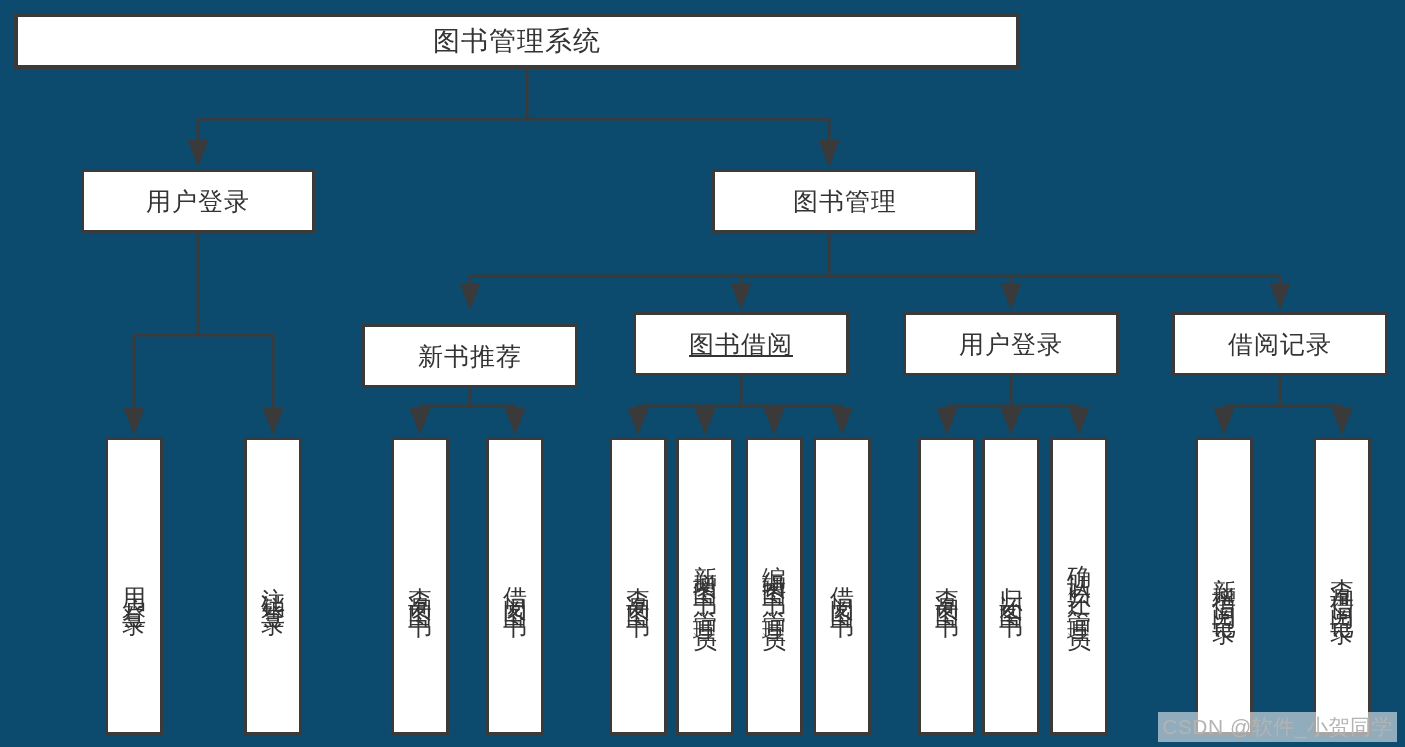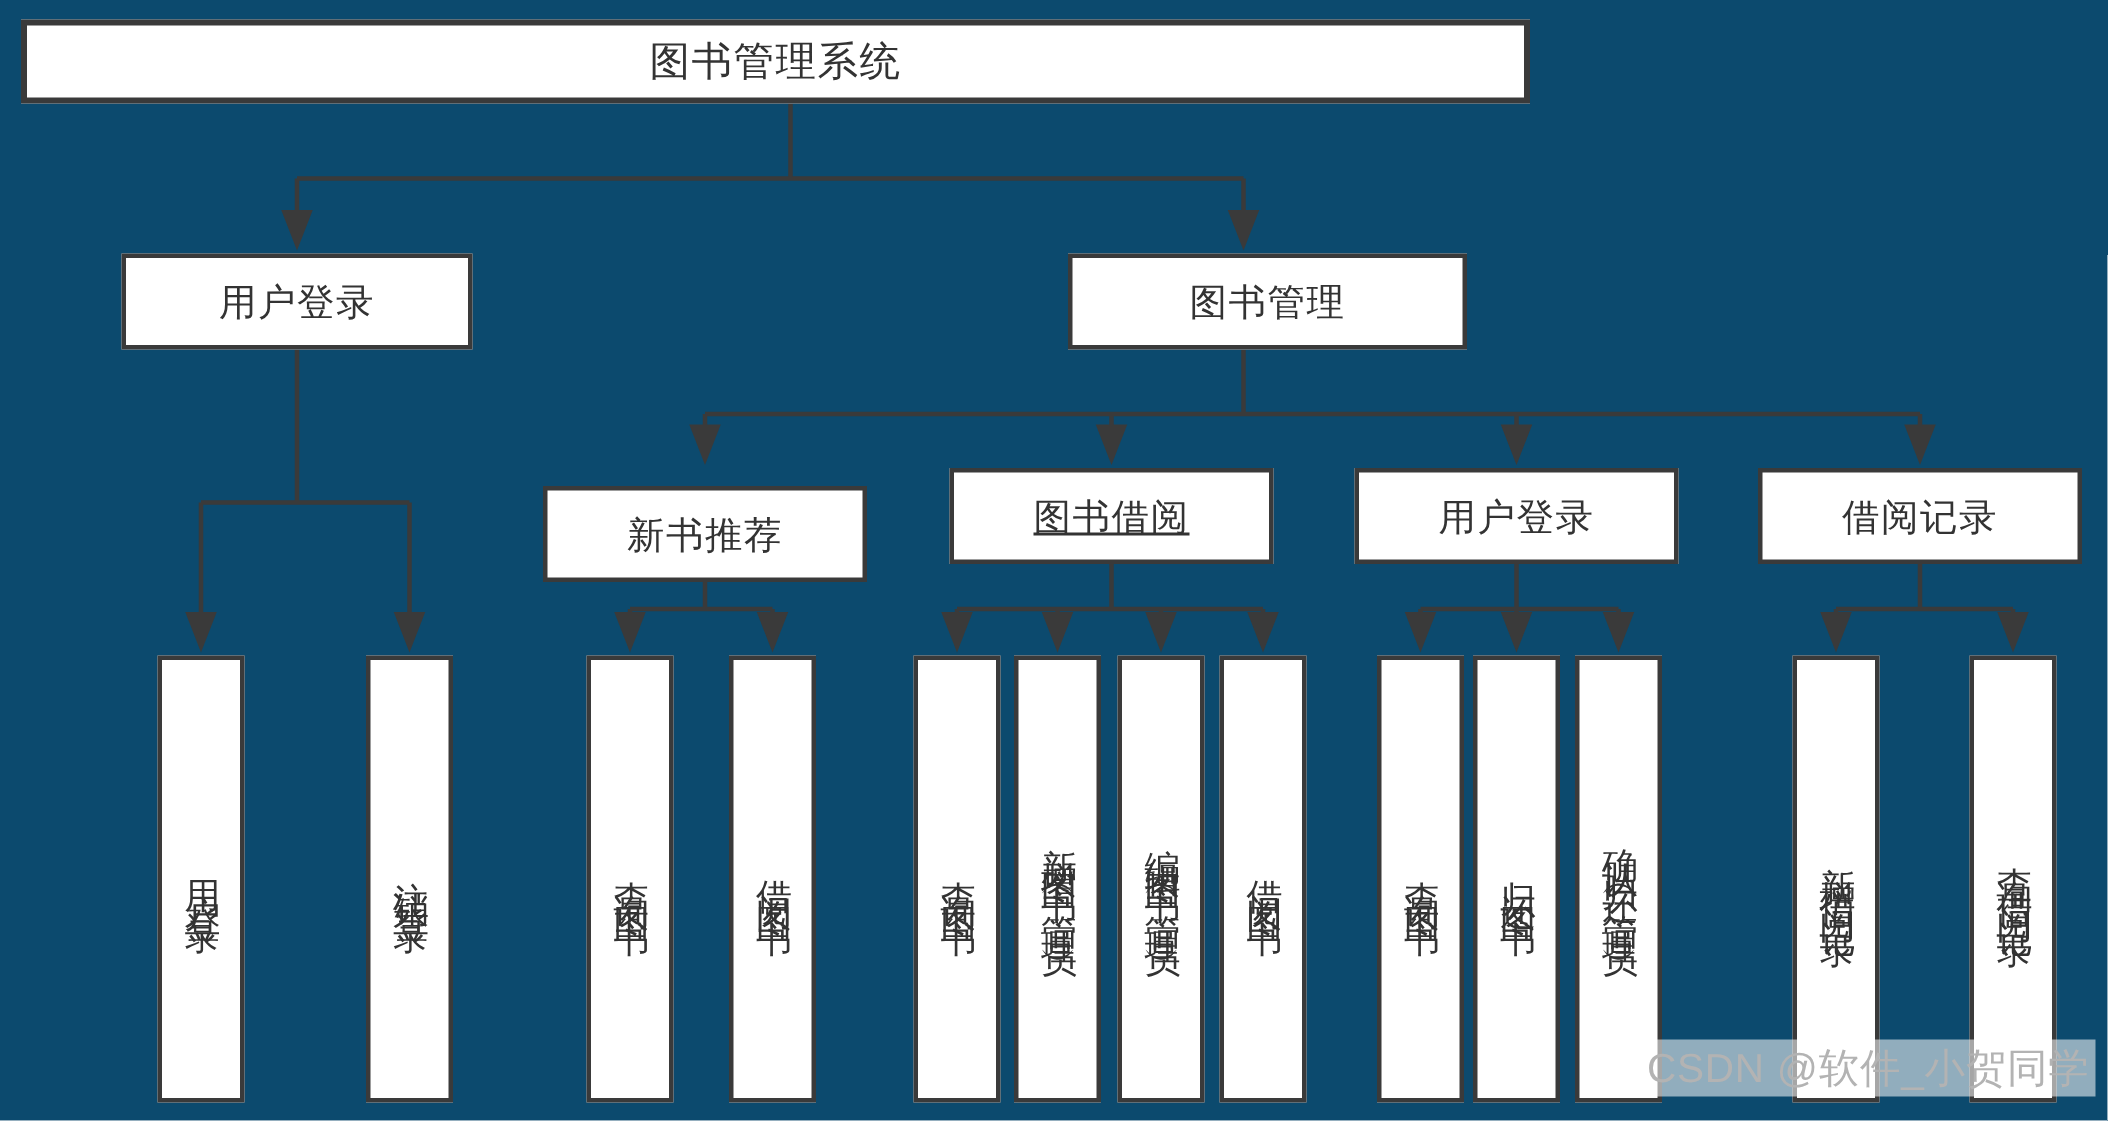--- a/index.html
+++ b/index.html
@@ -63,8 +63,8 @@
   .watermark {
     position: absolute;
     right: 8px;
-    top: 693px;
-    font-size: 27px;
+    top: 712px;
+    font-size: 21px;
     color: #b3b3b3;
     letter-spacing: 0.5px;
     background: rgba(255,255,255,0.55);

